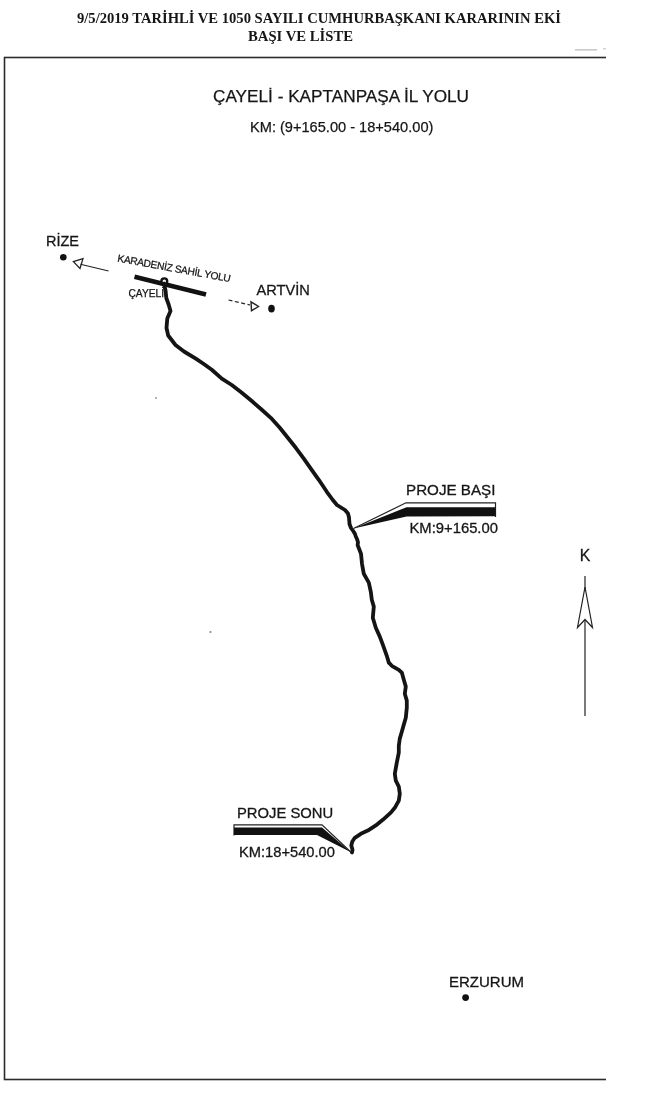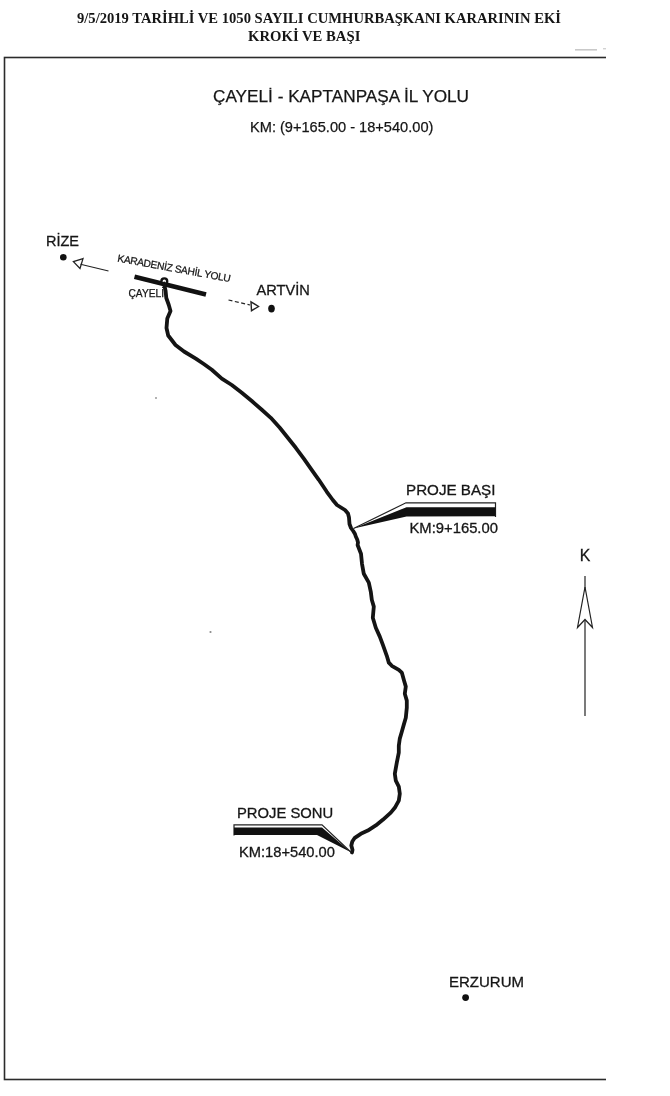--- a/index.html
+++ b/index.html
@@ -12,7 +12,7 @@
 <body>
 <div id="page">
   <div class="hdr" id="h1" style="left:77px;top:9.5px;font-size:14.6px;">9/5/2019 TARİHLİ VE 1050 SAYILI CUMHURBAŞKANI KARARININ EKİ</div>
-  <div class="hdr" id="h2" style="left:248px;top:28px;font-size:14.7px;">KROKİ VE BAŞI</div>
+  <div class="hdr" id="h2" style="left:248px;top:28px;font-size:14.7px;">BAŞI VE LİSTE</div>
 
   <svg width="670" height="1096" viewBox="0 0 670 1096" style="position:absolute;left:0;top:0;" font-family="Liberation Sans, sans-serif" fill="#161616" stroke="none">
 

